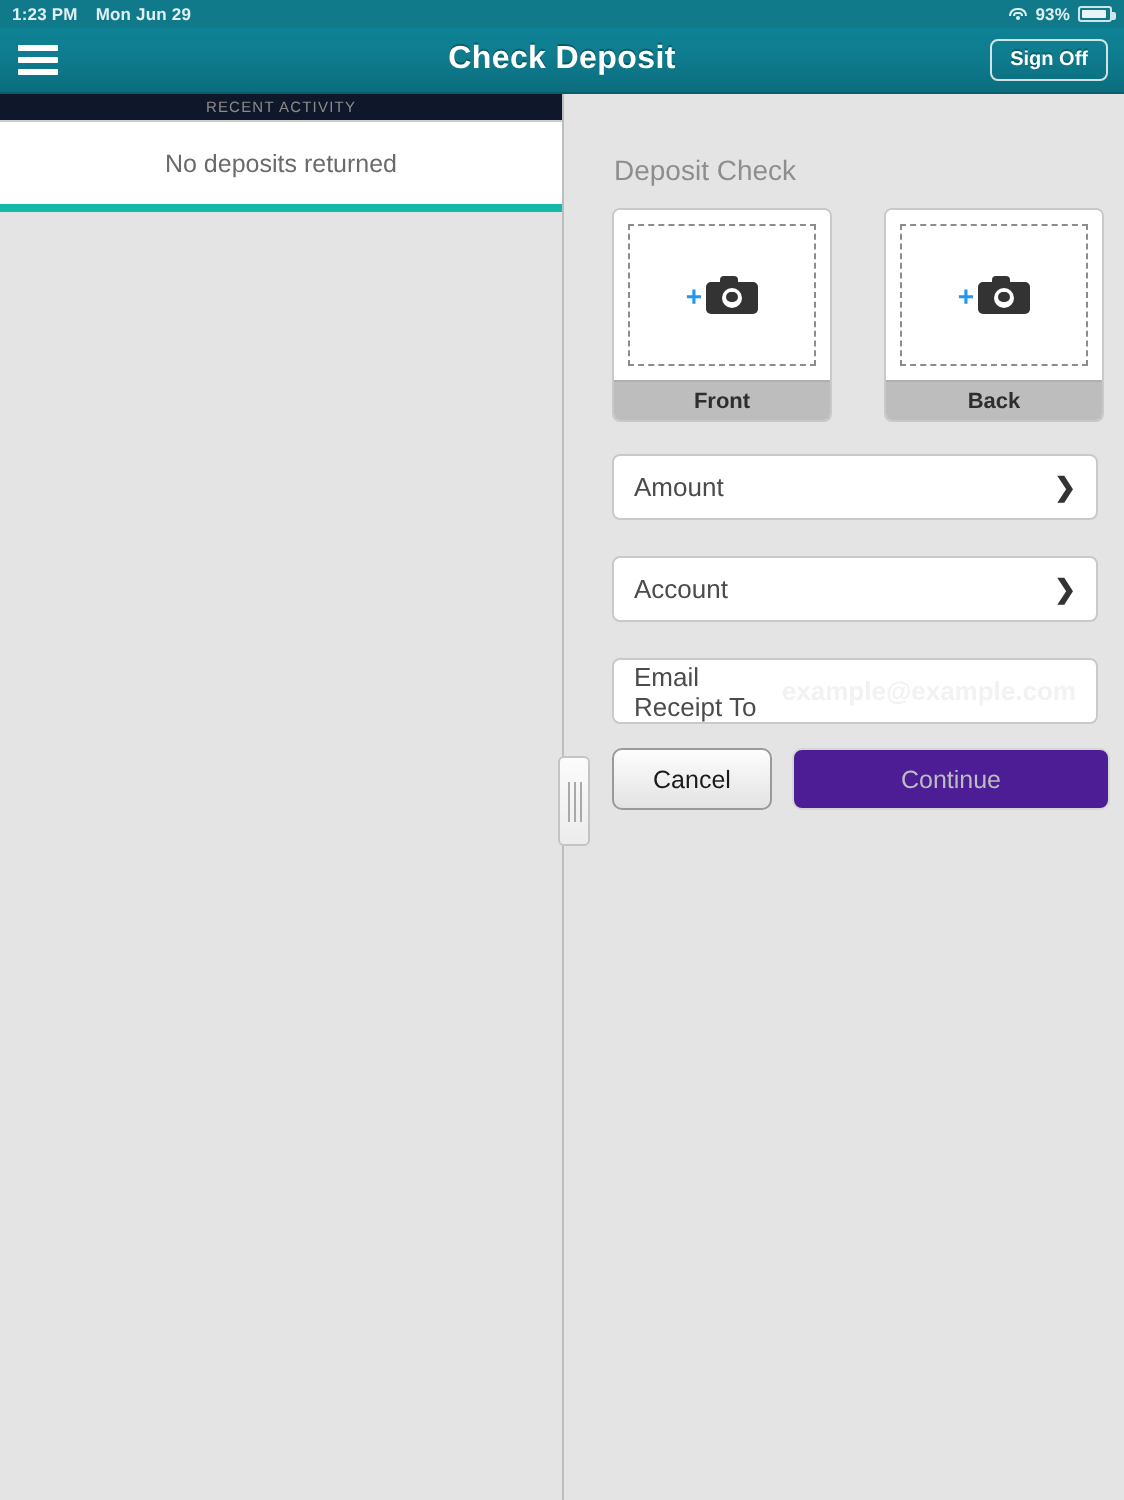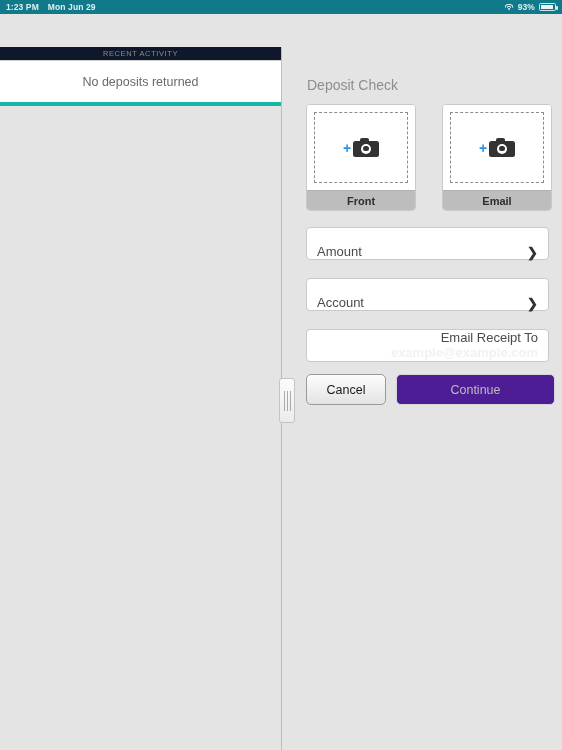--- a/index.html
+++ b/index.html
@@ -211,6 +211,15 @@
     </span>
   </div>
 
+  <div class="navbar">
+    <div class="hamburger">
+      <i></i>
+        <i></i>
+        <i></i>
+    </div>
+    <div class="nav-title">Check Deposit</div>
+    <div class="signoff">Sign Off</div>
+  </div>
 
   <div class="left-panel">
     <div class="recent-hdr">RECENT ACTIVITY</div>

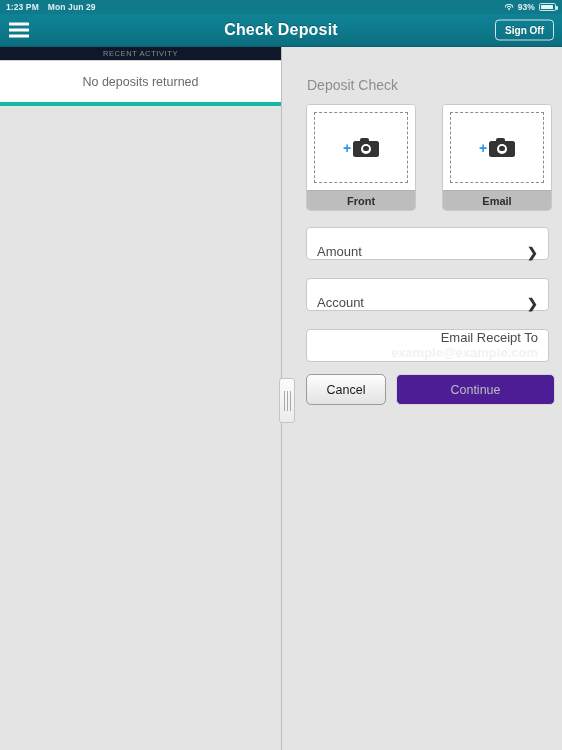--- a/index.html
+++ b/index.html
@@ -257,7 +257,7 @@
             </span>
           </div>
         </div>
-        <div class="card-label">Email</div>
+        <div class="card-label">Back</div>
       </div>
 
     </div>

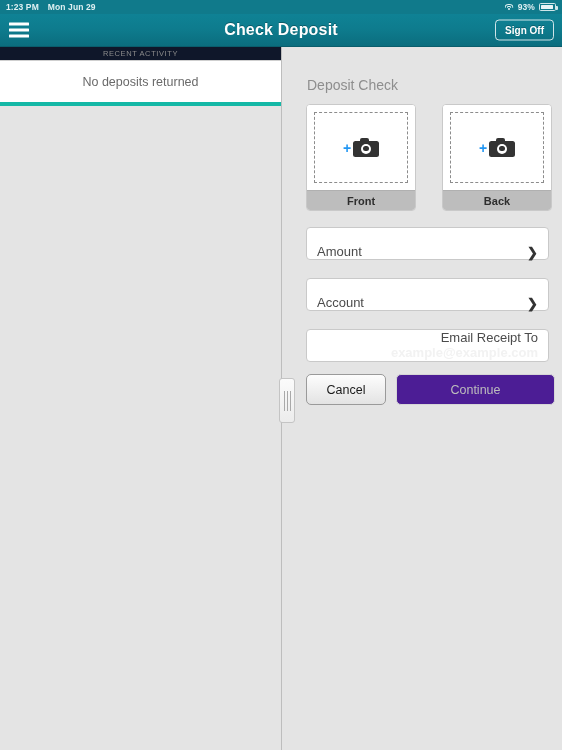--- a/index.html
+++ b/index.html
@@ -150,7 +150,7 @@
   .field-row {
     height: 33px; background: #ffffff;
     border: 1px solid #c9c9c9; border-radius: 4px;
-    display: flex; align-items: flex-end;
+    display: flex; align-items: center;
     padding: 0 10px; margin-bottom: 18px; cursor: pointer;
   }
   .field-label { color: #4b4b4b; font-size: 13px; }

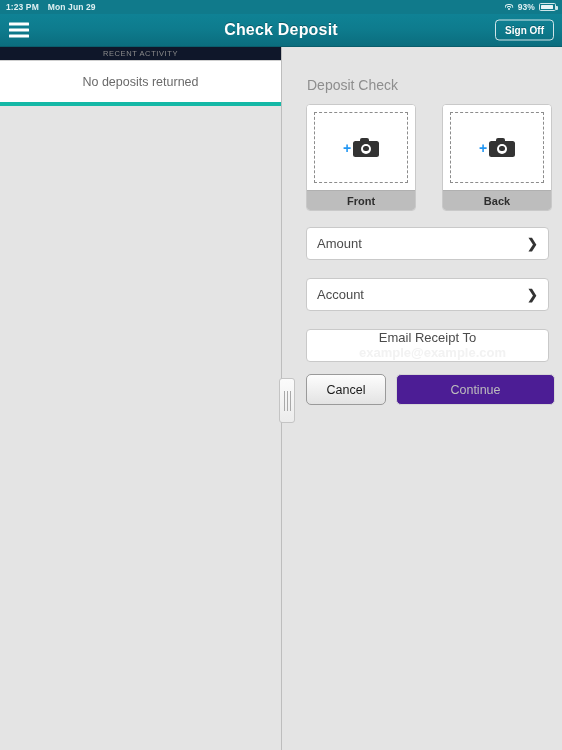--- a/index.html
+++ b/index.html
@@ -158,7 +158,7 @@
     margin-left: auto; color: #333333; font-size: 13px; font-weight: bold;
     line-height: 1;
   }
-  .email-row { cursor: text; flex-direction: column; }
+  .email-row { cursor: text; }
   .email-ph {
     margin-left: 10px; color: #f2f2f2; font-size: 13px; font-weight: bold;
   }

